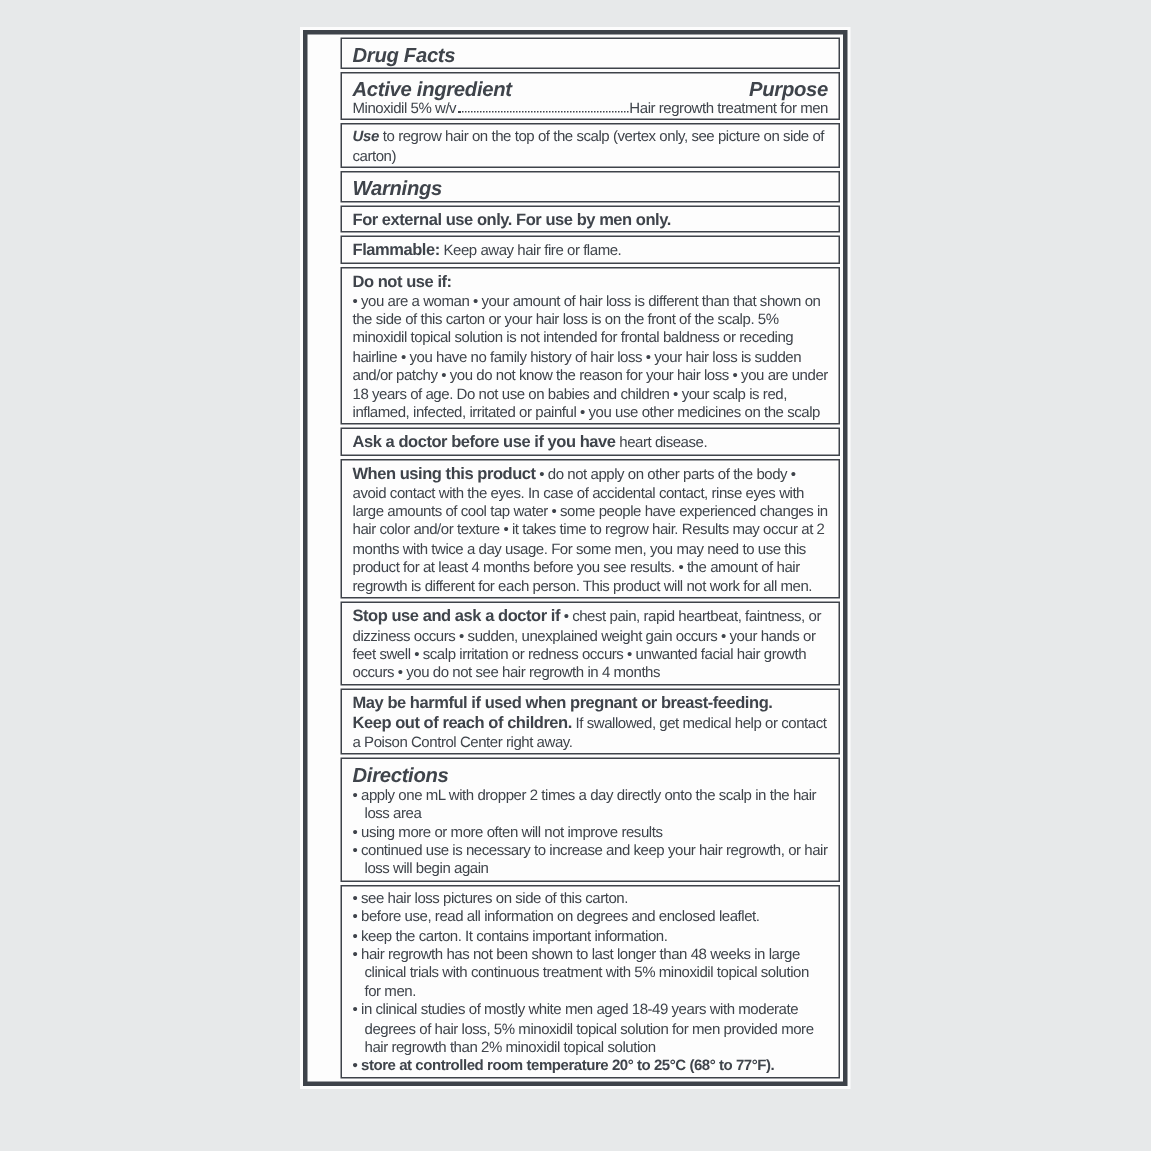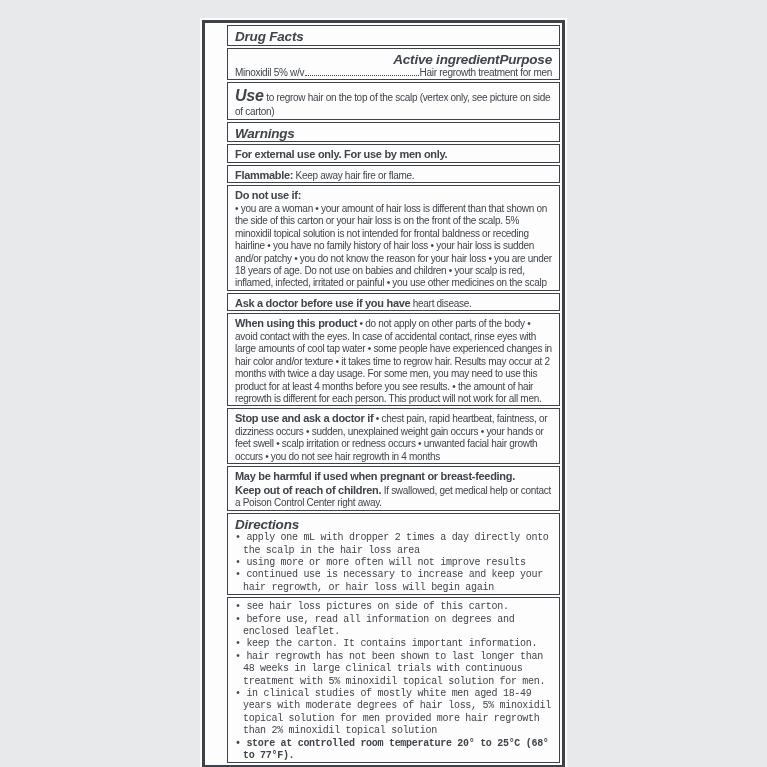--- a/index.html
+++ b/index.html
@@ -55,7 +55,7 @@
   .subhead { font-weight: bold; font-size: 11px; }
   .row-split {
     display: flex;
-    justify-content: flex-end;
+    justify-content: space-between;
     align-items: baseline;
   }
   .leader-row {

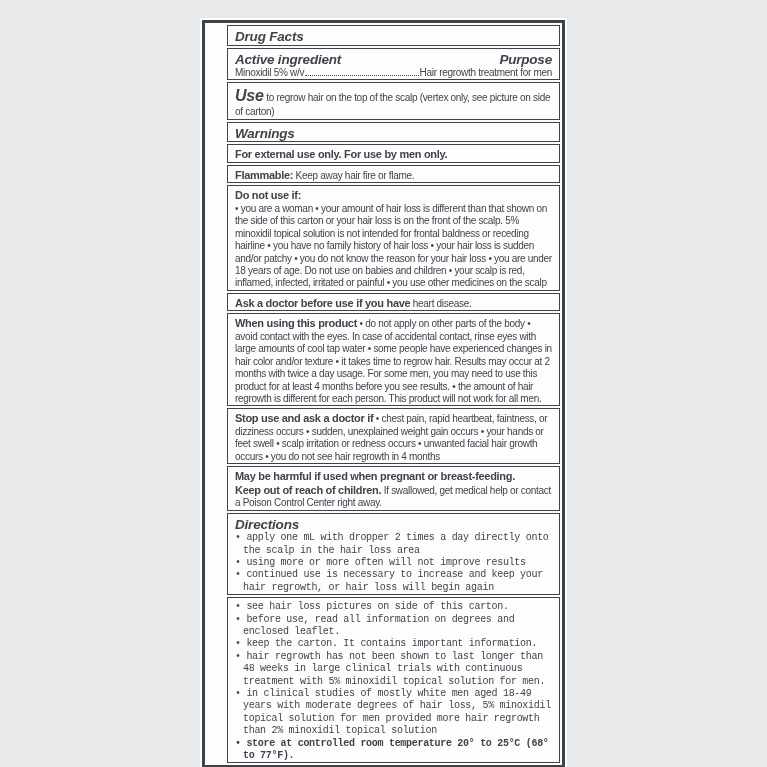--- a/index.html
+++ b/index.html
@@ -46,7 +46,7 @@
     line-height: 1.15;
   }
   .h-inline {
-    font-size: 16px;
+    font-size: 10px;
     font-weight: bold;
     font-style: italic;
     letter-spacing: -0.2px;

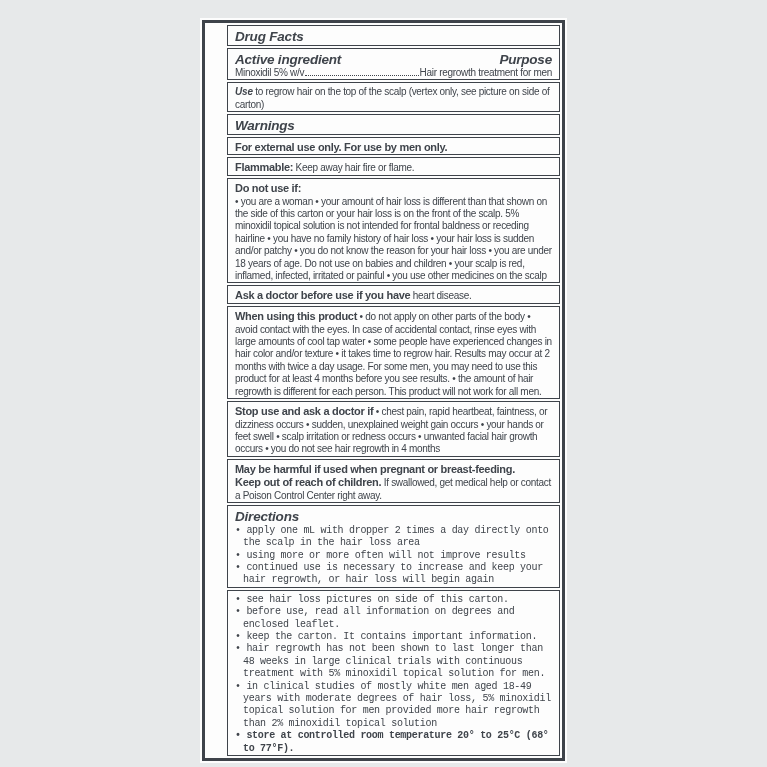--- a/index.html
+++ b/index.html
@@ -72,7 +72,6 @@
   .li {
     padding-left: 8px;
     text-indent: -8px;
-    font-family: Liberation Mono, monospace;
   }
   .tight { margin: 0; }
 </style>

